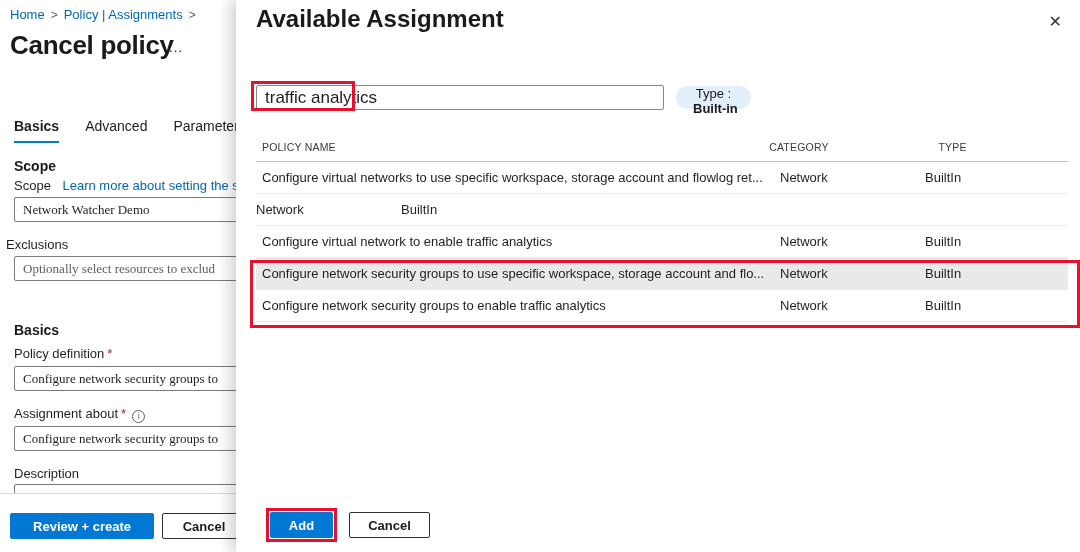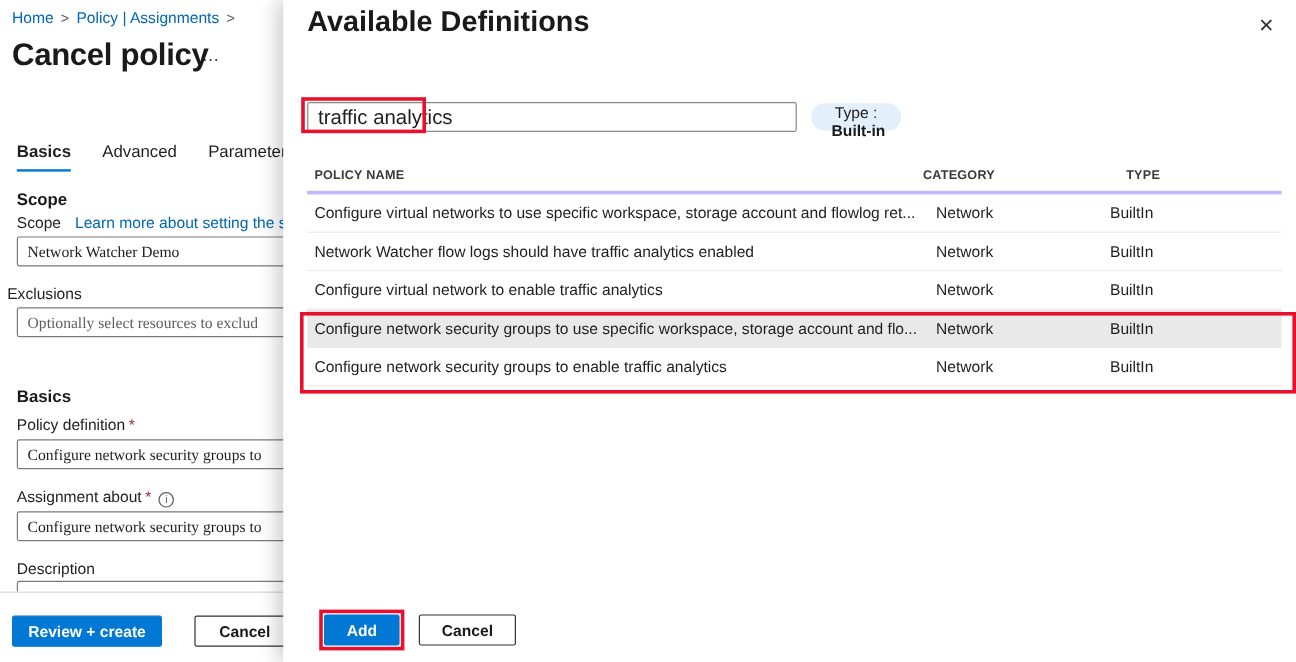--- a/index.html
+++ b/index.html
@@ -117,7 +117,7 @@
 </div>
 
 <div class="panel">
-  <h2 class="abs panel-title">Available Definitions</h2>
+  <h2 class="abs panel-title">Available Assignment</h2>
   <button class="abs close-btn">✕</button>
 
   <input class="search-input" value="traffic analytics" style="">

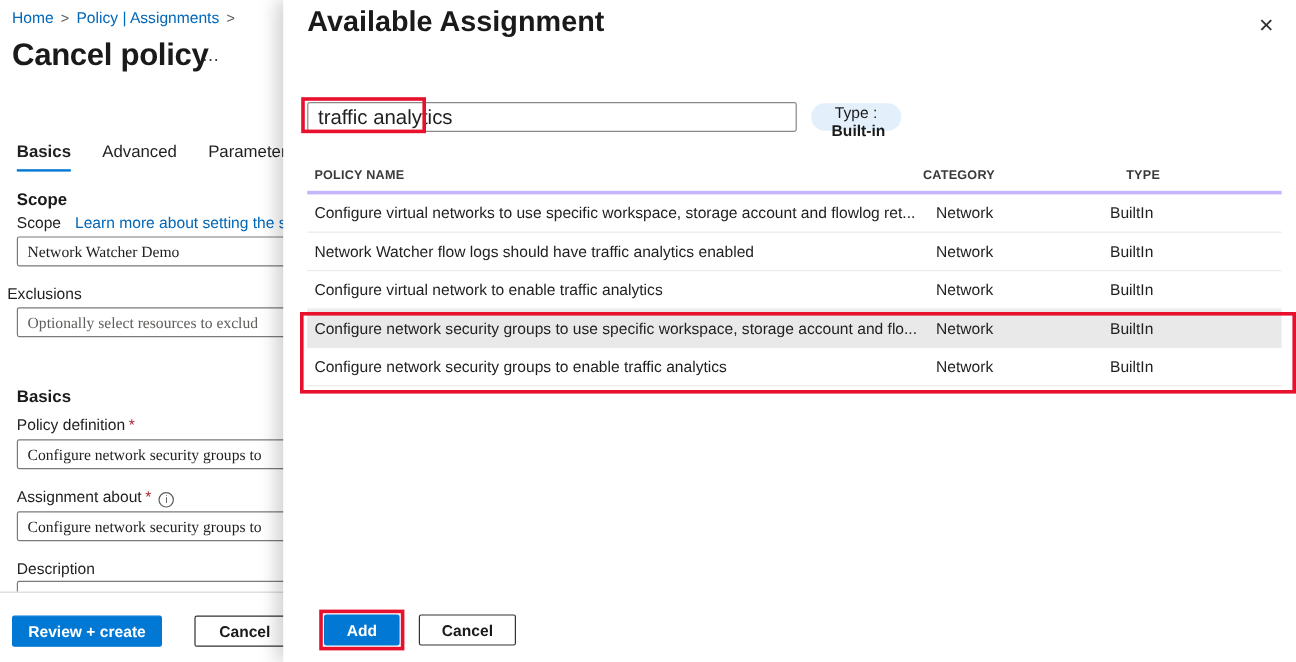--- a/index.html
+++ b/index.html
@@ -53,8 +53,8 @@
   .pill b { margin-left:4px; }
 
   .table { position:absolute; left:20px; top:132px; width:812px; font-size:13px; }
-  .thead { display:flex; height:30px; align-items:center; border-bottom:3px solid #c4b5fd;
-    font-size:10.5px; font-weight:700; color:#3b3a39; letter-spacing:0.2px;gap:38px; }
+  .thead { display:flex; height:30px; align-items:center; border-bottom:1px solid #c4b5fd;
+    font-size:10.5px; font-weight:400; color:#3b3a39; letter-spacing:0.2px;gap:38px; }
   .trow { display:flex; height:32px; align-items:center; border-bottom:1px solid #edebe9; cursor:pointer; }
   .trow.selected { background:#e9e9e9; }
   .c-name { width:524px; padding-left:6px; white-space:nowrap; overflow:hidden; }

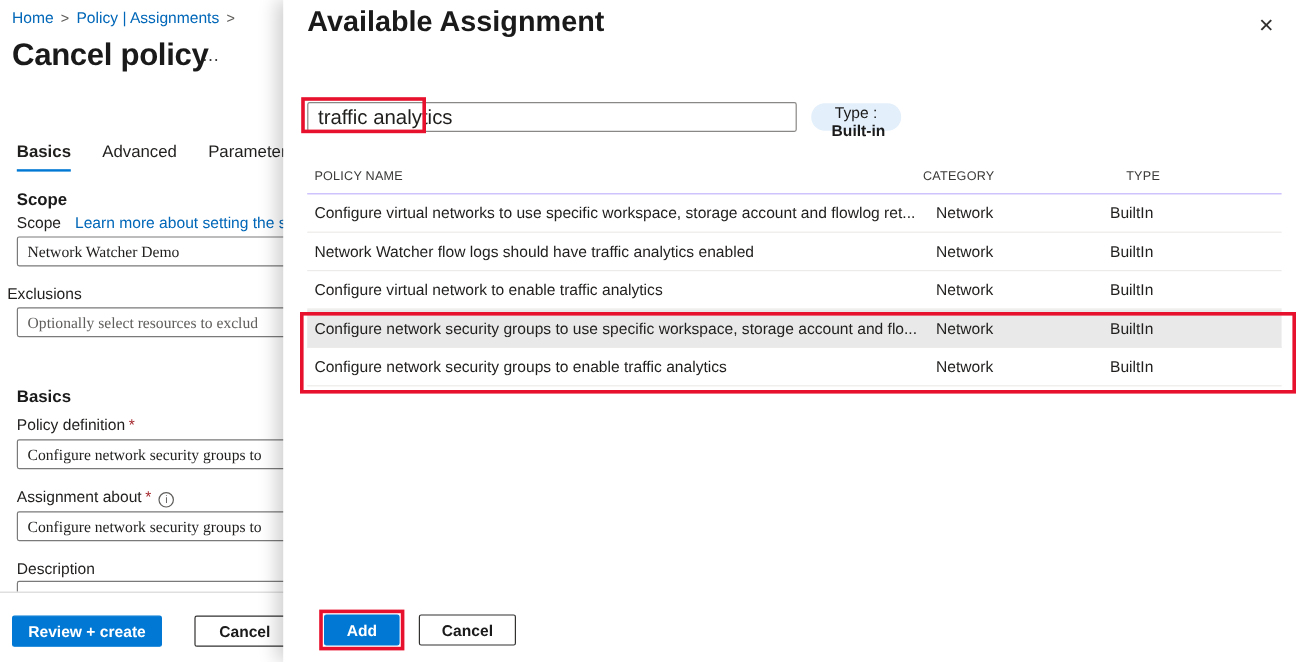--- a/index.html
+++ b/index.html
@@ -139,7 +139,6 @@
       <div class="c-type">BuiltIn</div>
     </div>
     <div class="trow">
-      <div class="c-name">Network Watcher flow logs should have traffic analytics enabled</div>
       <div class="c-cat">Network</div>
       <div class="c-type">BuiltIn</div>
     </div>

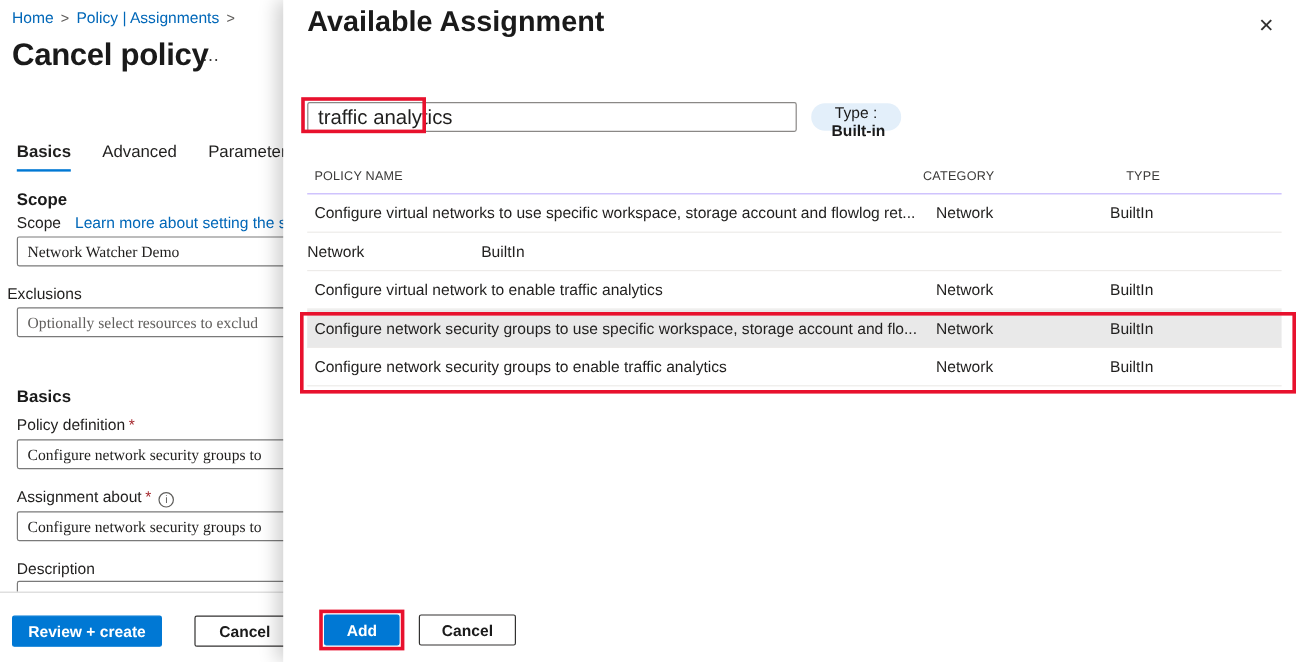--- a/index.html
+++ b/index.html
@@ -111,7 +111,7 @@
   <div class="abs textarea-stub" style="left:14px; top:484px;"></div>
 
   <div class="abs left-footer">
-    <button class="btn btn-primary" style="left:10px; top:19px; width:125px;text-align:center;">Review + create</button>
+    <button class="btn btn-primary" style="left:10px; top:19px; width:144px;text-align:center;">Review + create</button>
     <button class="btn btn-secondary" style="left:162px; top:19px; width:84px;">Cancel</button>
   </div>
 </div>

